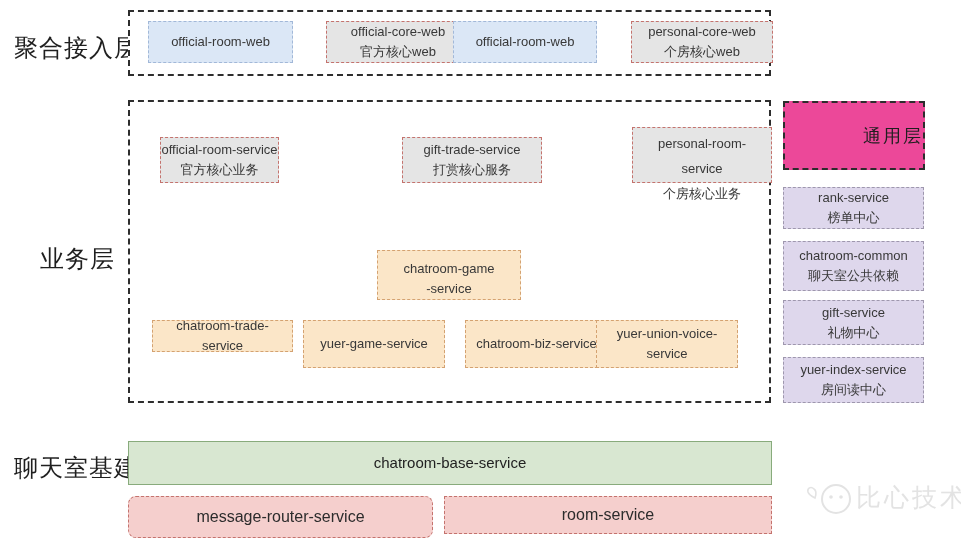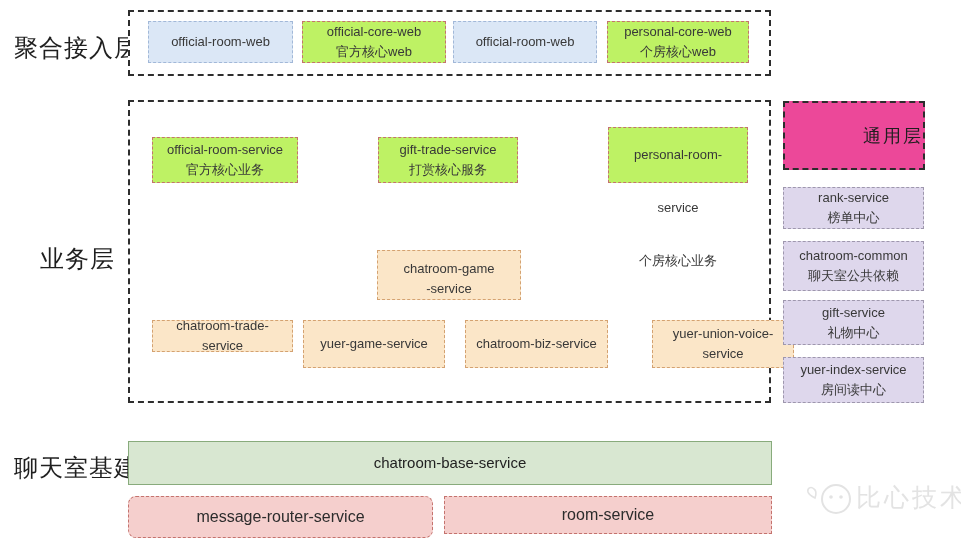--- a/index.html
+++ b/index.html
@@ -29,7 +29,7 @@
   }
   .box span { display:block; }
   .blue   { background:#dbe7f6; border:1.5px dashed #a2b8d8; }
-  .pink   { background:#bef264; border:1.5px dashed #c4736e; }
+  .pink   { background:#e5e5e5; border:1.5px dashed #c4736e;margin-left:24px; }
   .orange { background:#fbe6c8; border:1.5px dashed #d4a271; }
   .purple { background:#ded7ec; border:1.5px dashed #9e97ad; }
   .green  {

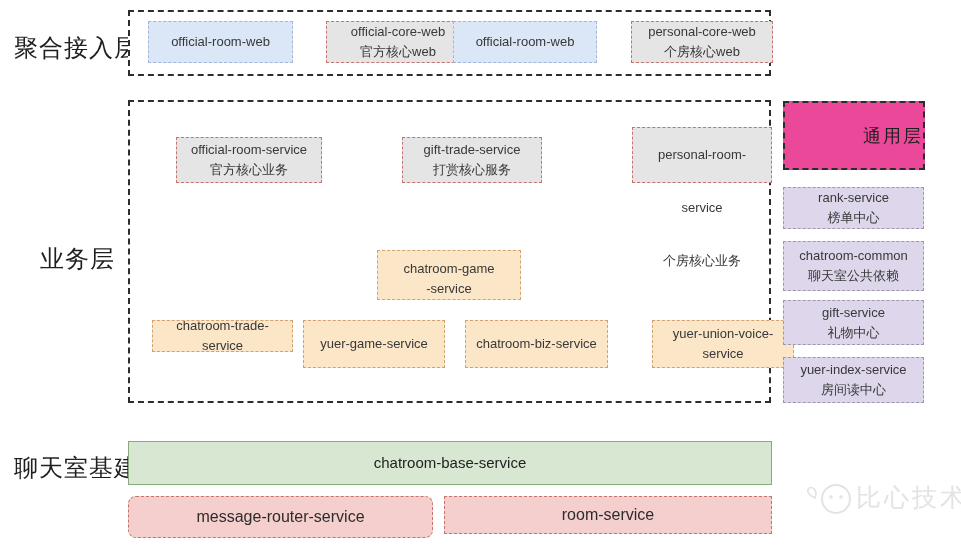--- a/index.html
+++ b/index.html
@@ -82,7 +82,7 @@
 
   <div class="container" style="left:128px; top:100px; width:643px; height:303px;"></div>
 
-  <div class="box pink" style="left:152px; top:137px; width:146px; height:46px;">
+  <div class="box pink" style="left:136px; top:137px; width:119px; height:46px;">
     <span>official-room-service</span>
     <span>官方核心业务</span>
   </div>

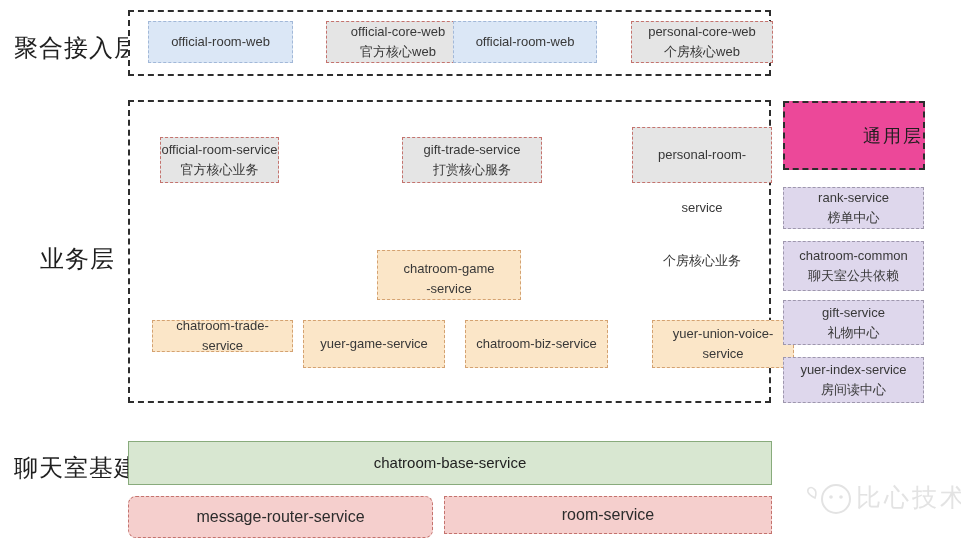--- a/index.html
+++ b/index.html
@@ -41,7 +41,7 @@
     font-size:16px; color:#2c2c2c;
   }
   .overflow3 {
-    justify-content:flex-start; padding-top:14px; line-height:25px;gap:28px;
+    justify-content:flex-start; padding-top:3px; line-height:25px;
   }
   
   .wm-brand {

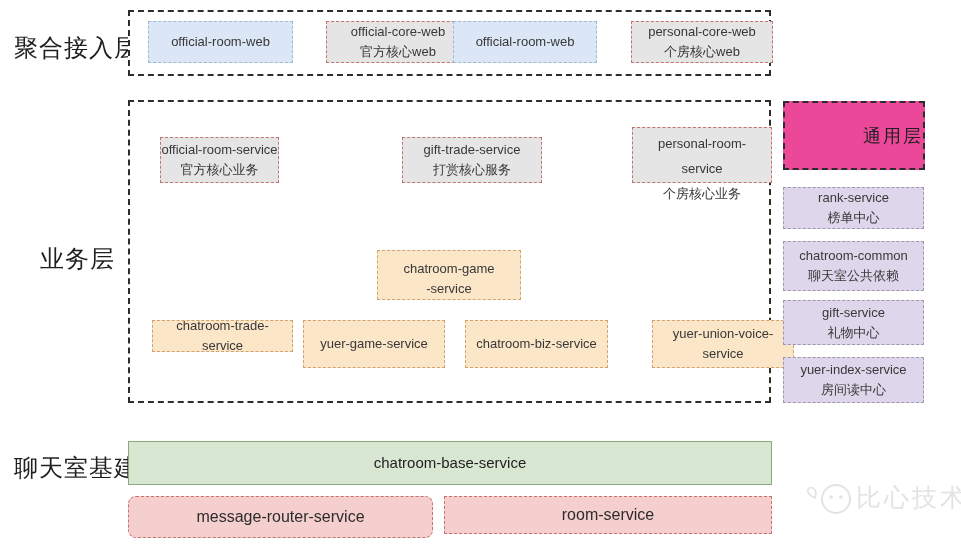--- a/index.html
+++ b/index.html
@@ -109,7 +109,7 @@
   <div class="box orange" style="left:465px; top:320px; width:143px; height:48px;">
     <span>chatroom-biz-service</span>
   </div>
-  <div class="box orange" style="left:652px; top:320px; width:142px; height:48px;">
+  <div class="box orange" style="left:596px; top:320px; width:142px; height:48px;">
     <span>yuer-union-voice-</span>
     <span>service</span>
   </div>

